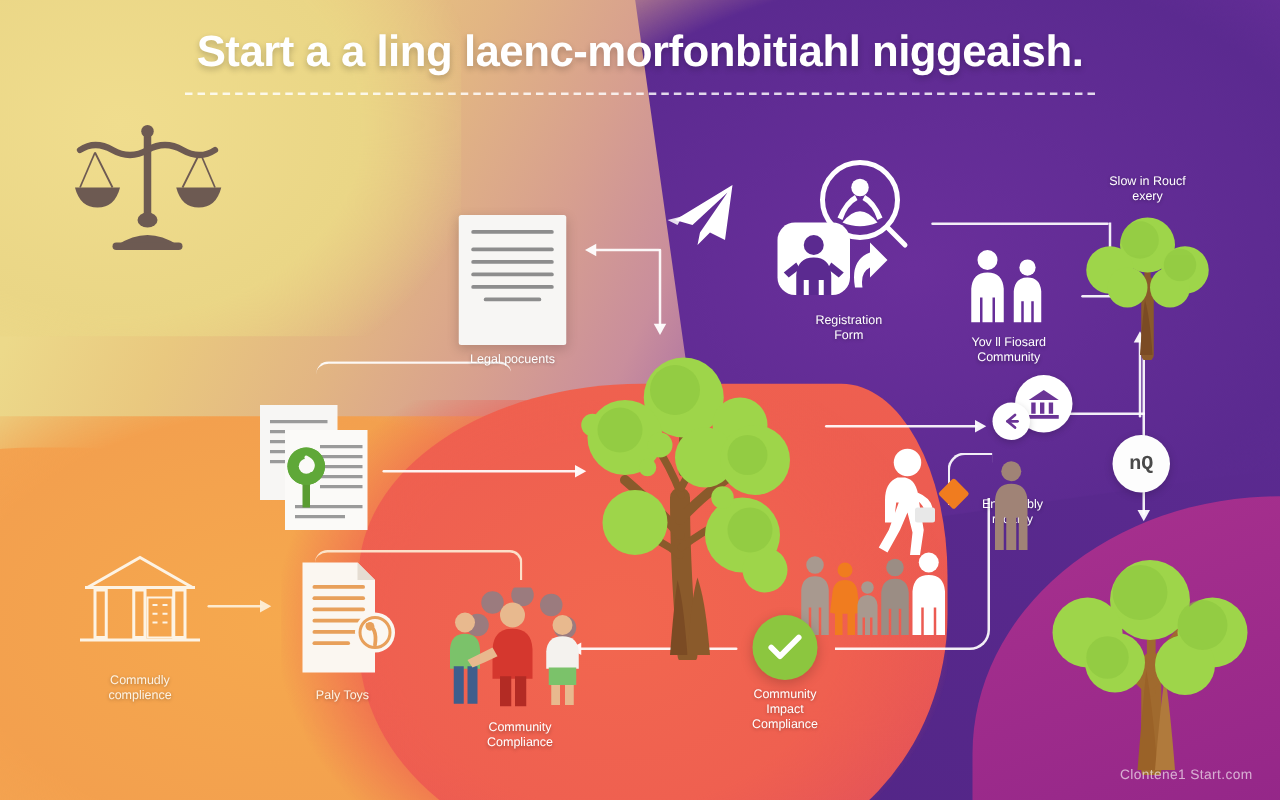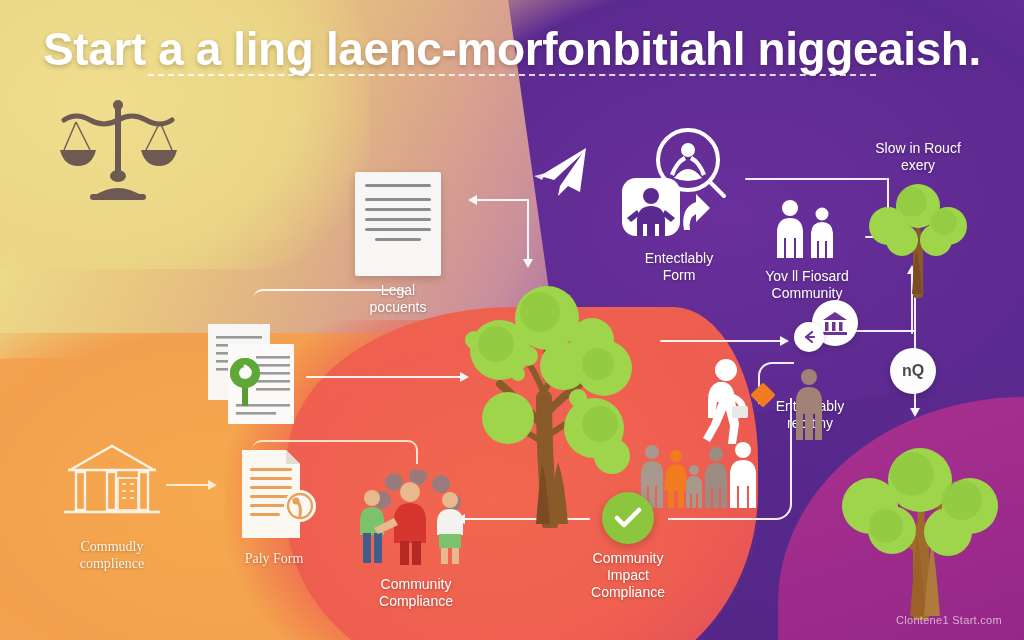--- a/index.html
+++ b/index.html
@@ -64,7 +64,7 @@
   
   .title{
     position:absolute;left:0;right:0;top:22px;text-align:center;
-    color:#fff;font-size:46px;font-weight:bold;letter-spacing:-.4px;
+    color:#fff;font-size:35px;font-weight:bold;letter-spacing:-.4px;
     text-shadow:0 2px 5px rgba(0,0,0,.22);
   }
   .title-rule{

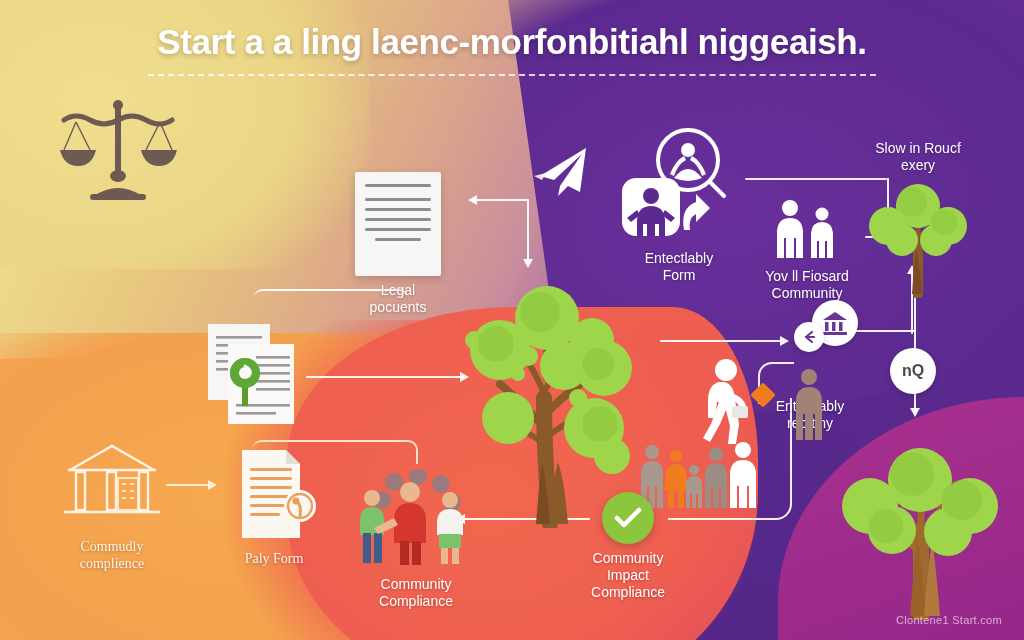--- a/index.html
+++ b/index.html
@@ -74,7 +74,7 @@
   
   .node{position:absolute;text-align:center;}
   .node .cap{
-    color:#fff;font-size:14px;line-height:1.22;margin-top:6px;
+    color:#fff;font-size:10px;line-height:1.22;margin-top:6px;
     text-shadow:0 1px 3px rgba(0,0,0,.3);white-space:pre-line;
   }
   .cap-dark{color:#6d5a52 !important;text-shadow:none !important;}

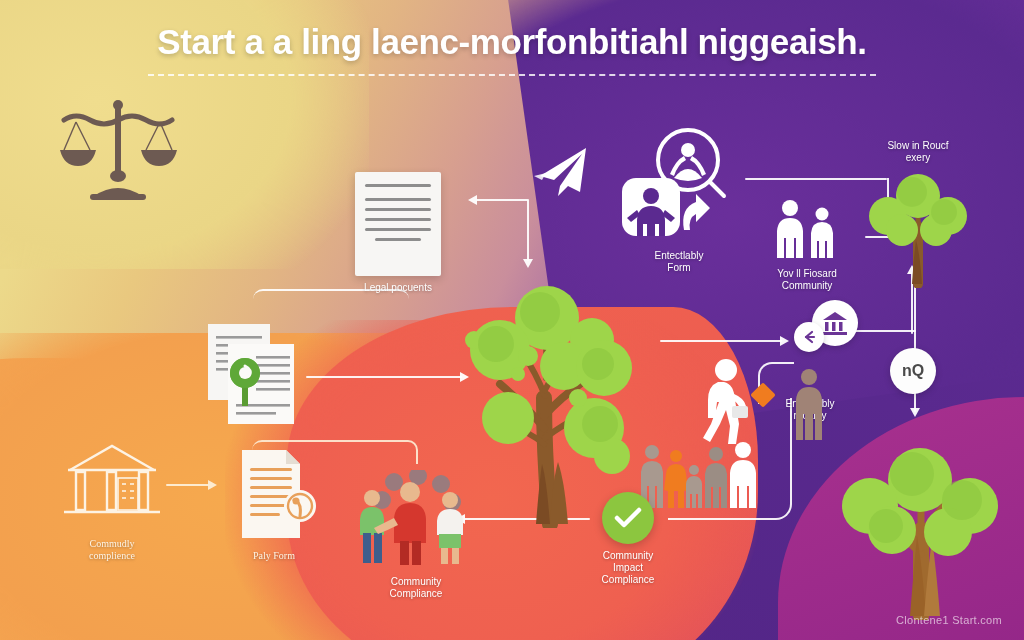--- a/index.html
+++ b/index.html
@@ -303,7 +303,7 @@
       </g>
       <path d="M72 106 q-4 -22 12 -28 l0 -8 l14 14 l-14 14 l0 -8 q-8 4 -6 16 Z" fill="#ffffff"></path>
     </svg>
-    <div class="cap">Entectlably
+    <div class="cap">Registration
 Form</div>
   </div>
 

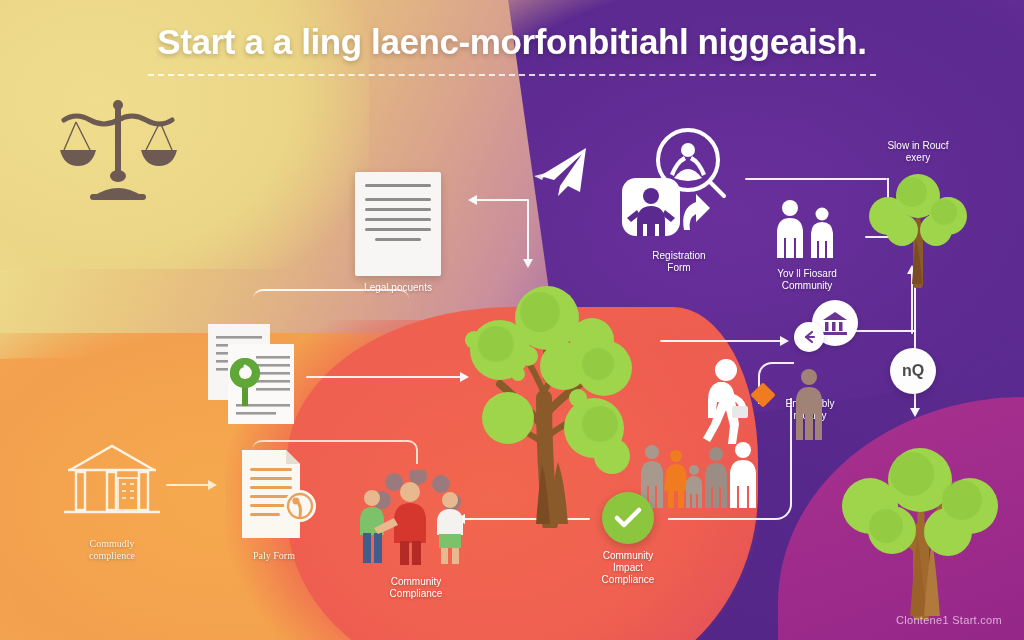--- a/index.html
+++ b/index.html
@@ -193,7 +193,7 @@
   </div>
 
 
-  <div class="node" style="left:352px;top:172px;width:92px;">
+  <div class="node" style="left:364px;top:172px;width:92px;">
     <div class="doc" style="width:86px;height:92px;margin:0 auto;padding-top:12px;">
       <div class="ln" style="width:66px;"></div>
       <div class="ln" style="width:66px;margin-top:11px;"></div>

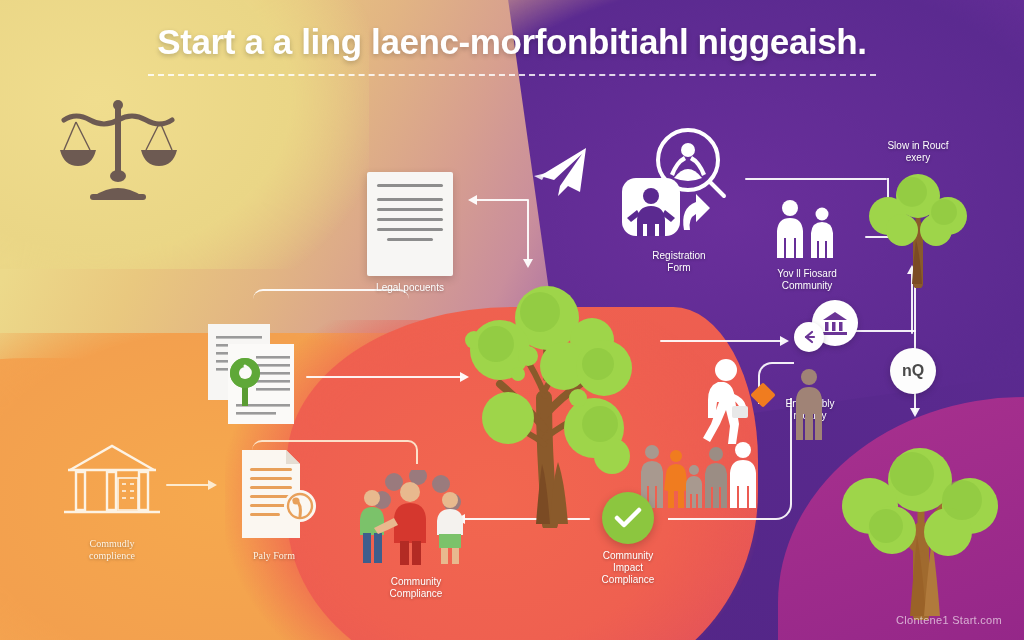--- a/index.html
+++ b/index.html
@@ -418,7 +418,7 @@
     </svg>
   </div>
 
-  <div class="node" style="left:890px;top:348px;width:46px;">
+  <div class="node" style="left:890px;top:348px;width:46px;font-family:Liberation Mono, monospace;">
     <div class="nq-bubble">
       <span>nQ</span>
     </div>

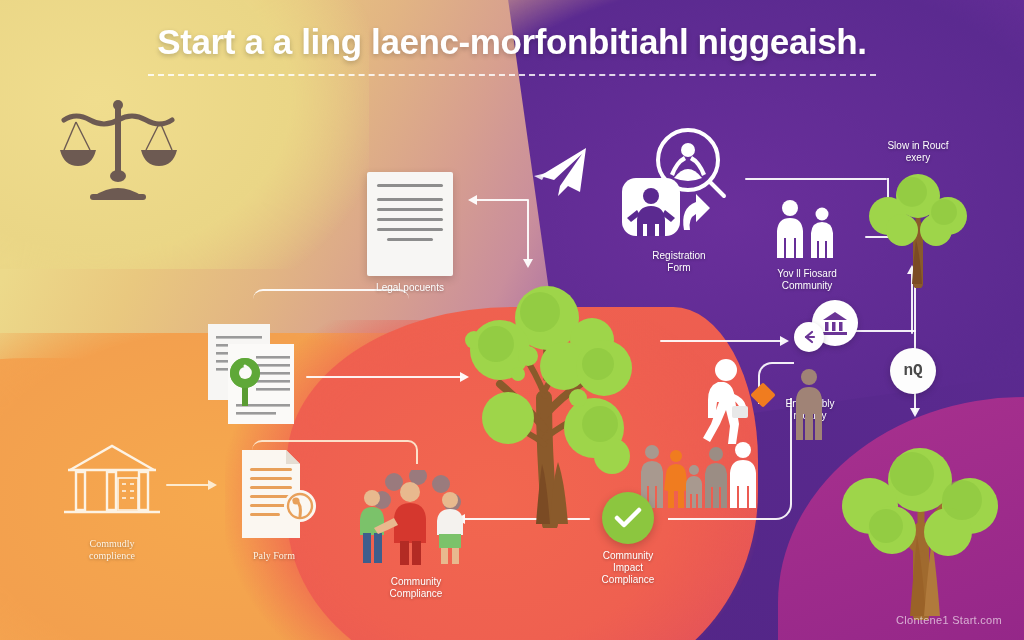--- a/index.html
+++ b/index.html
@@ -78,7 +78,7 @@
     text-shadow:0 1px 3px rgba(0,0,0,.3);white-space:pre-line;
   }
   .cap-dark{color:#6d5a52 !important;text-shadow:none !important;}
-  .cap-cream{color:#fdf3e4 !important;font-family:Liberation Serif, serif;}
+  .cap-cream{color:#fdf3e4 !important;}
   
   .doc{
     background:#f7f6f4;border-radius:2px;

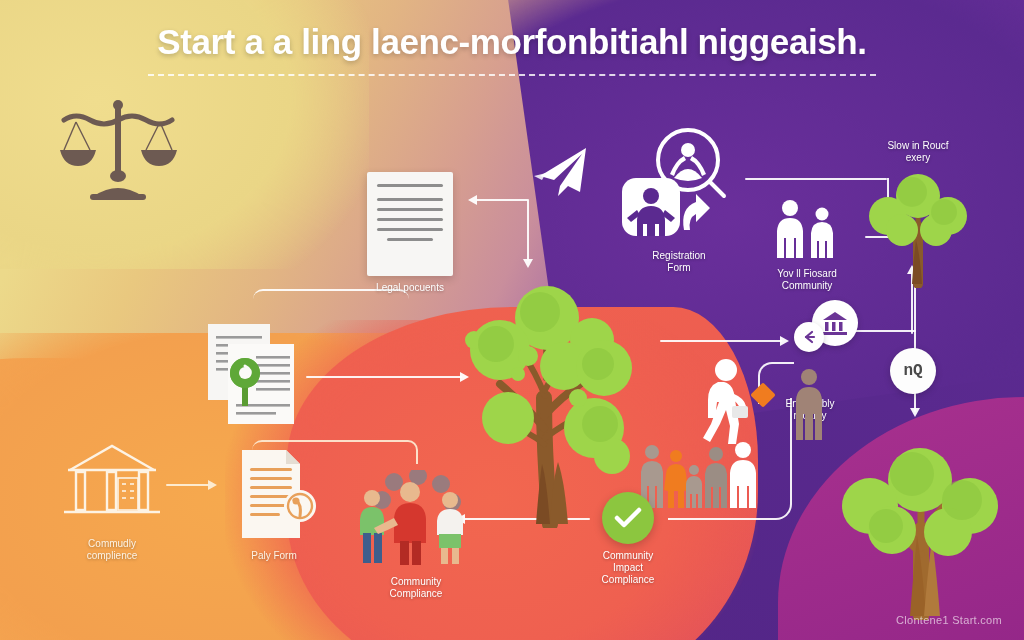--- a/index.html
+++ b/index.html
@@ -492,7 +492,7 @@
       <path d="M74 52 q8 2 6 16" stroke="#e8a05a" stroke-width="3" fill="none" stroke-linecap="round"></path>
       <circle cx="76" cy="53" r="3.5" fill="#e8a05a"></circle>
     </svg>
-    <div class="cap cap-cream">Paly Form</div>
+    <div class="cap cap-cream">Paly Toys</div>
   </div>
 
   <div class="node" style="left:346px;top:470px;width:140px;">

